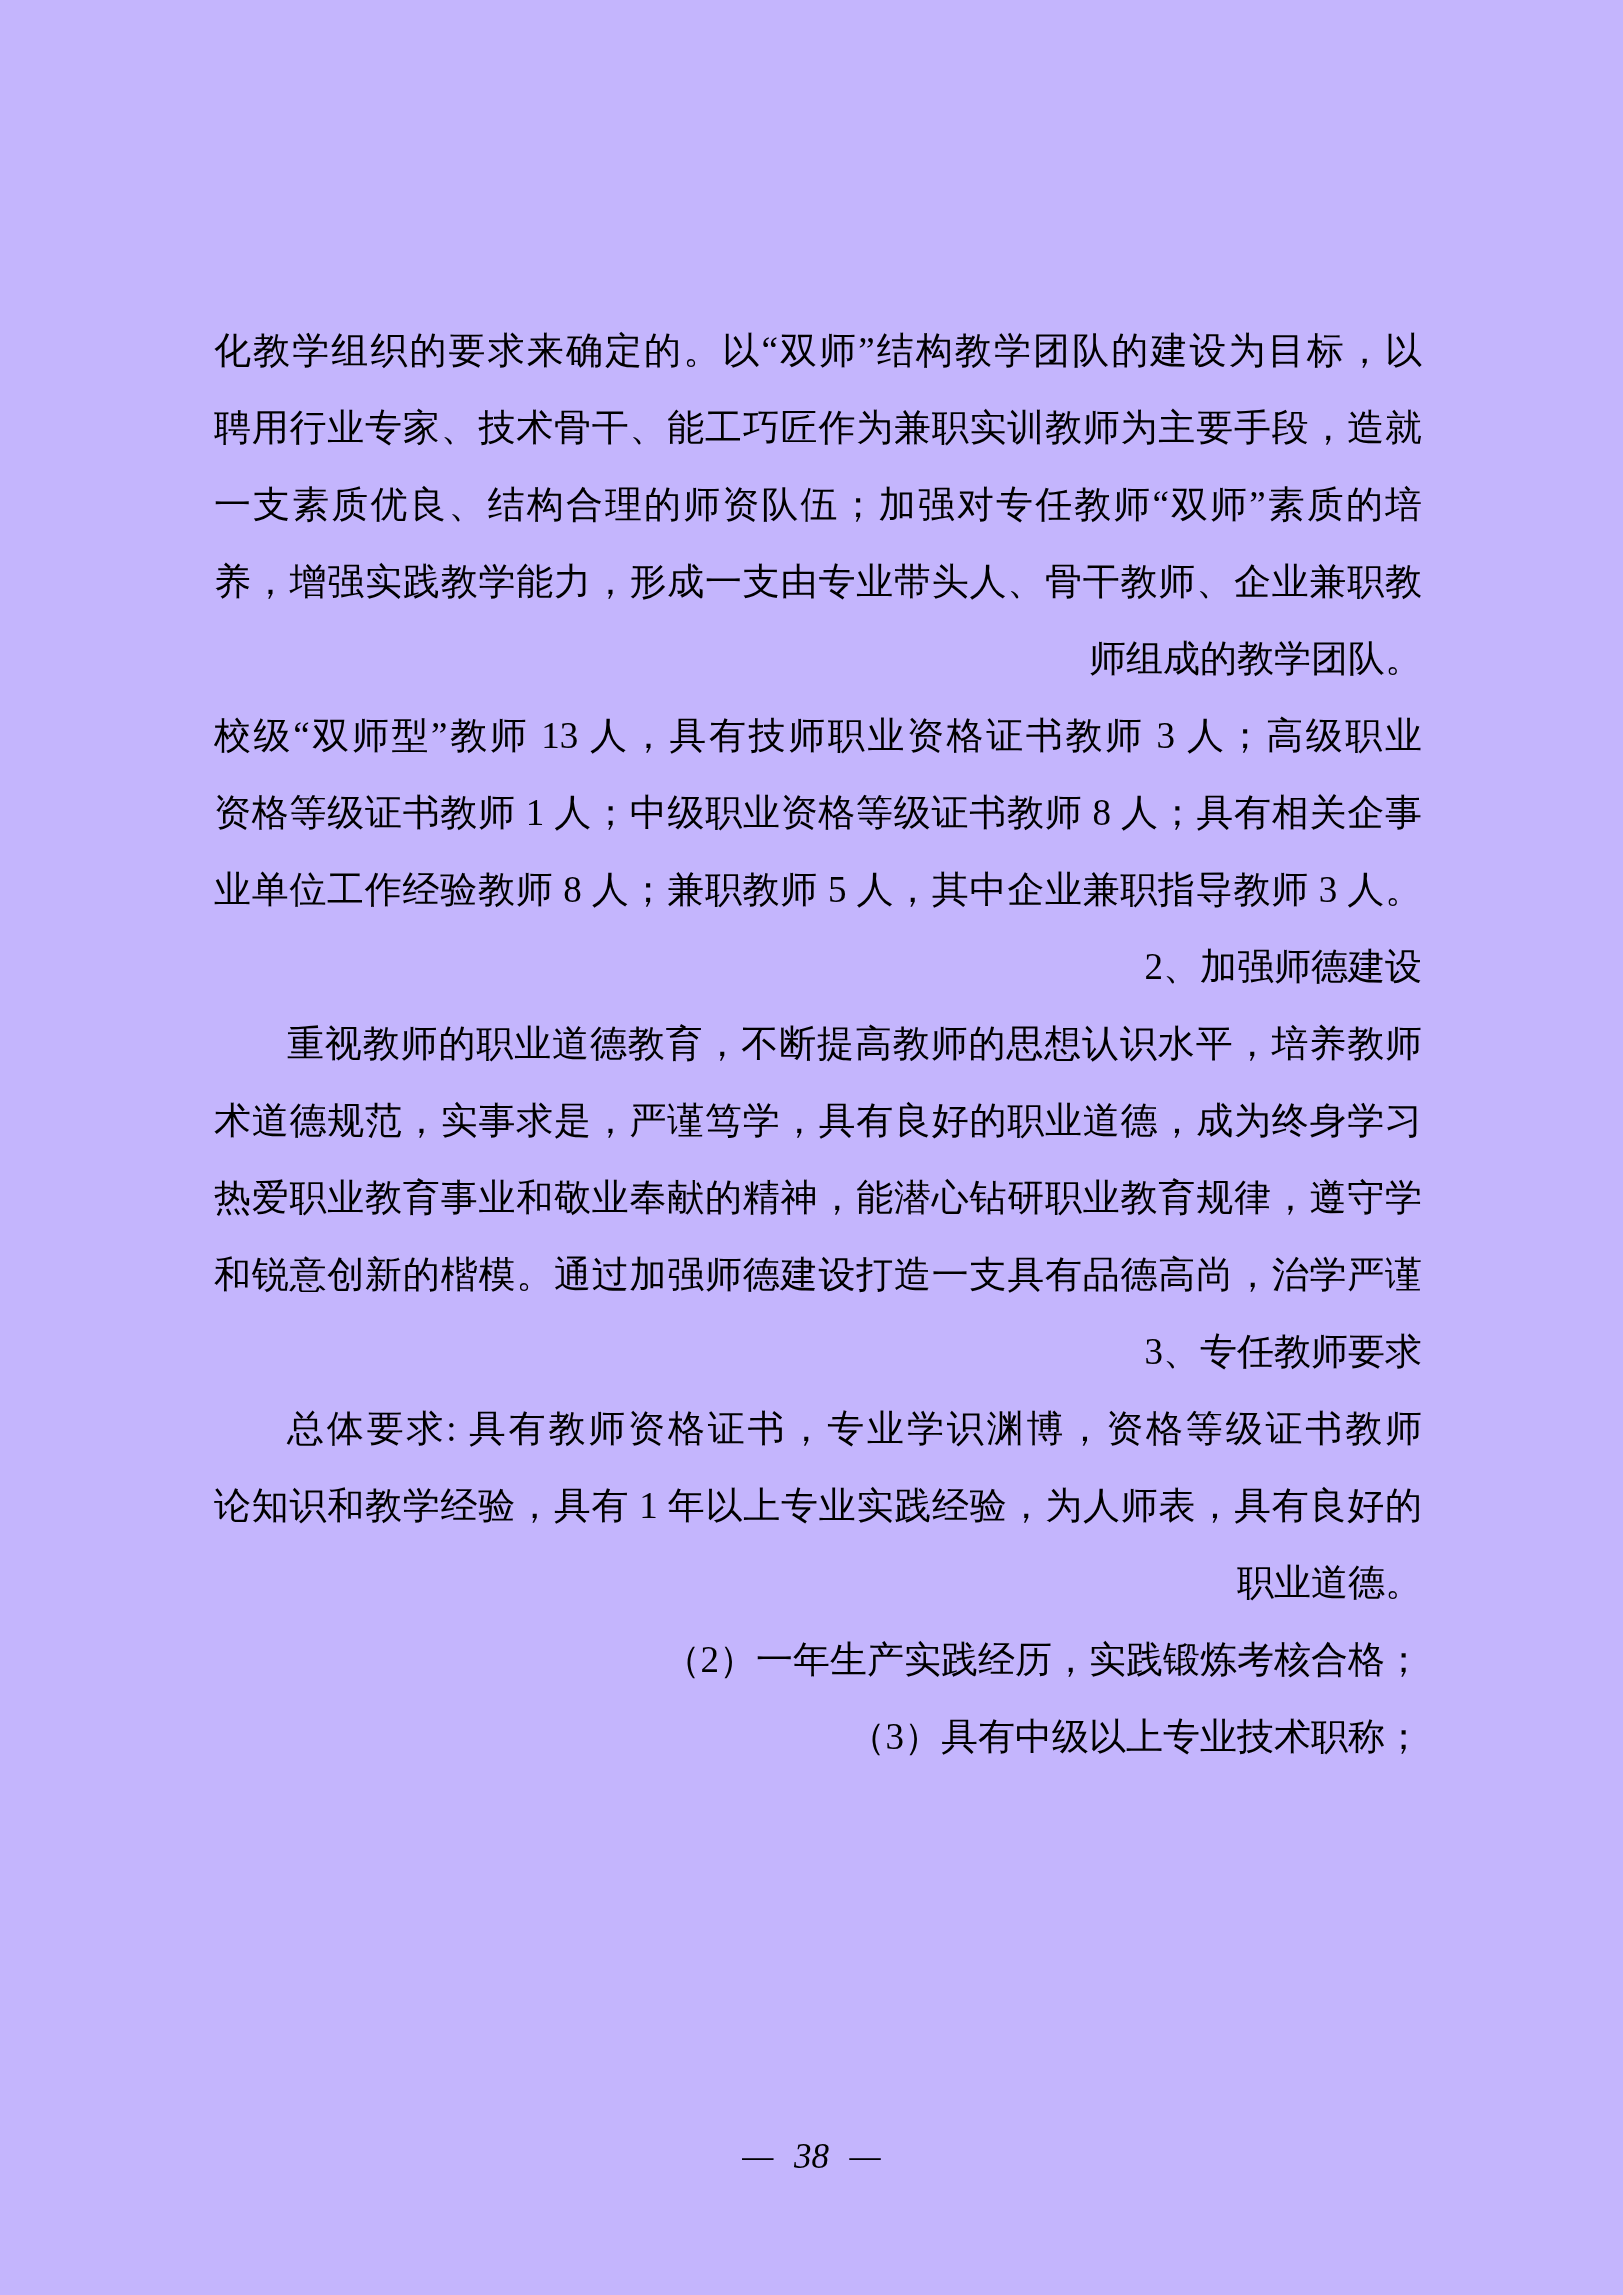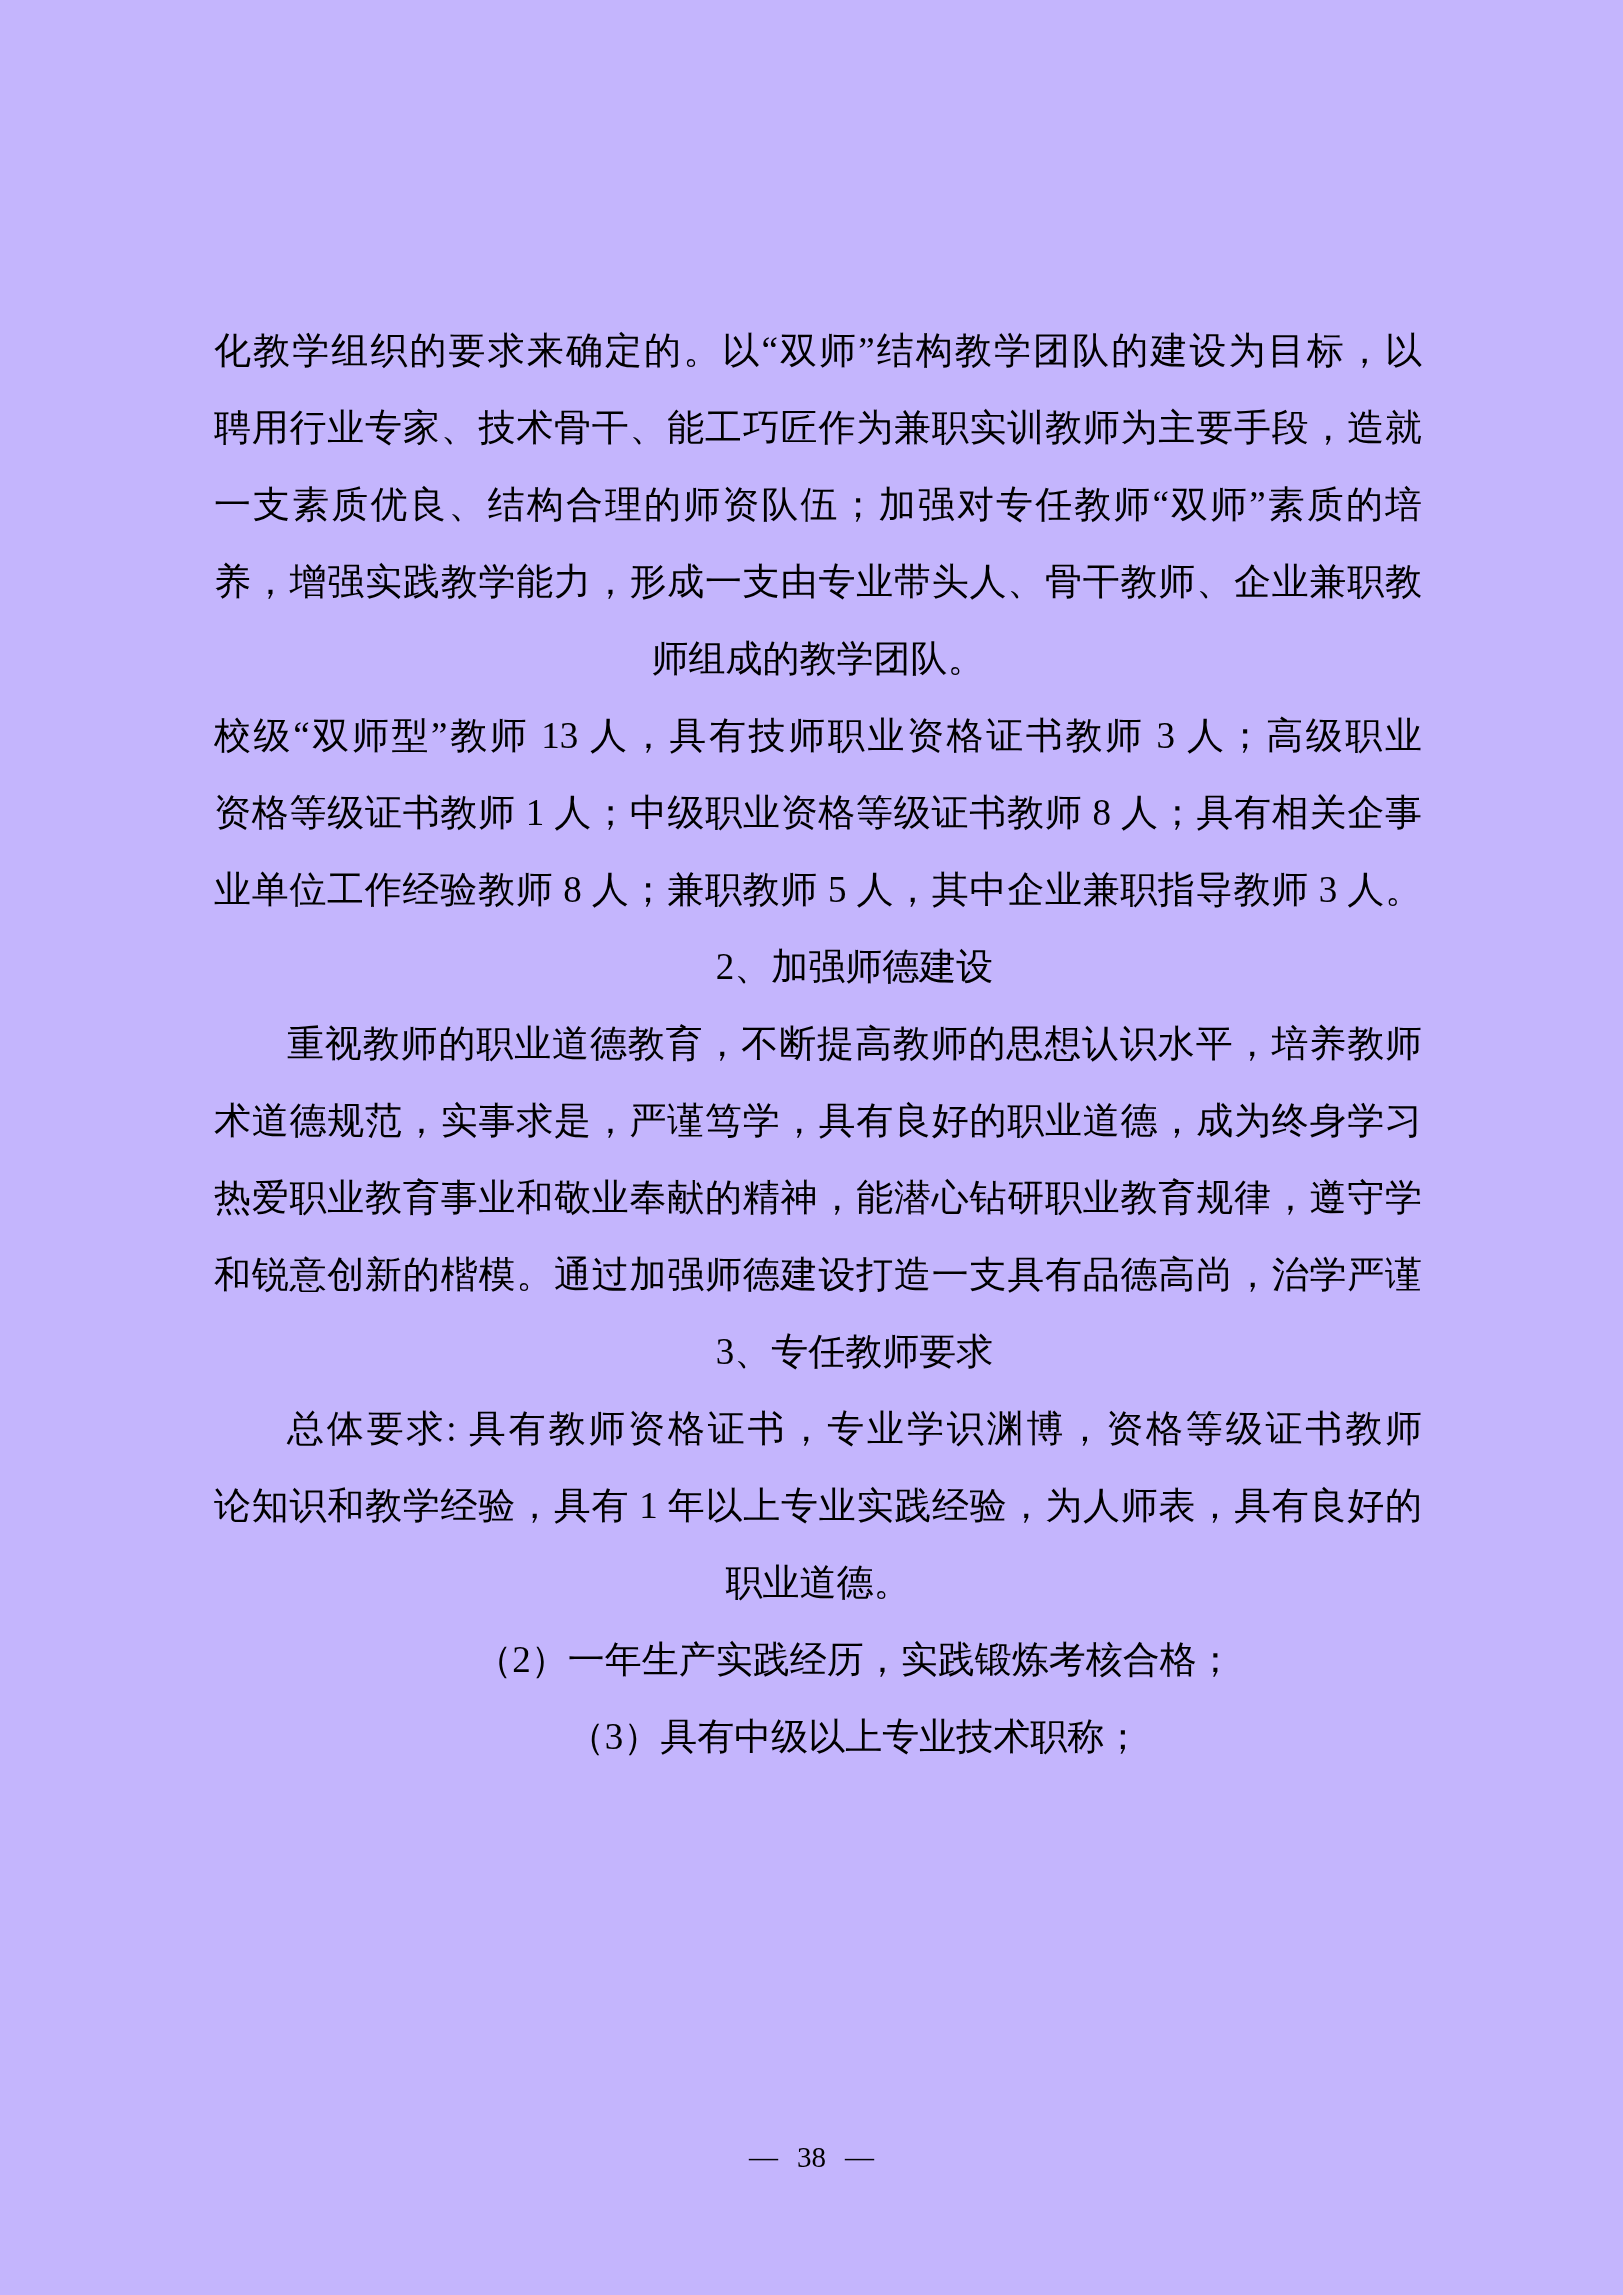--- a/index.html
+++ b/index.html
@@ -26,7 +26,7 @@
     font-size: 37px;
     line-height: 77px;
     height: 77px;
-    text-align: center;
+    text-align: right;
     white-space: normal;
   }
   .stretch {

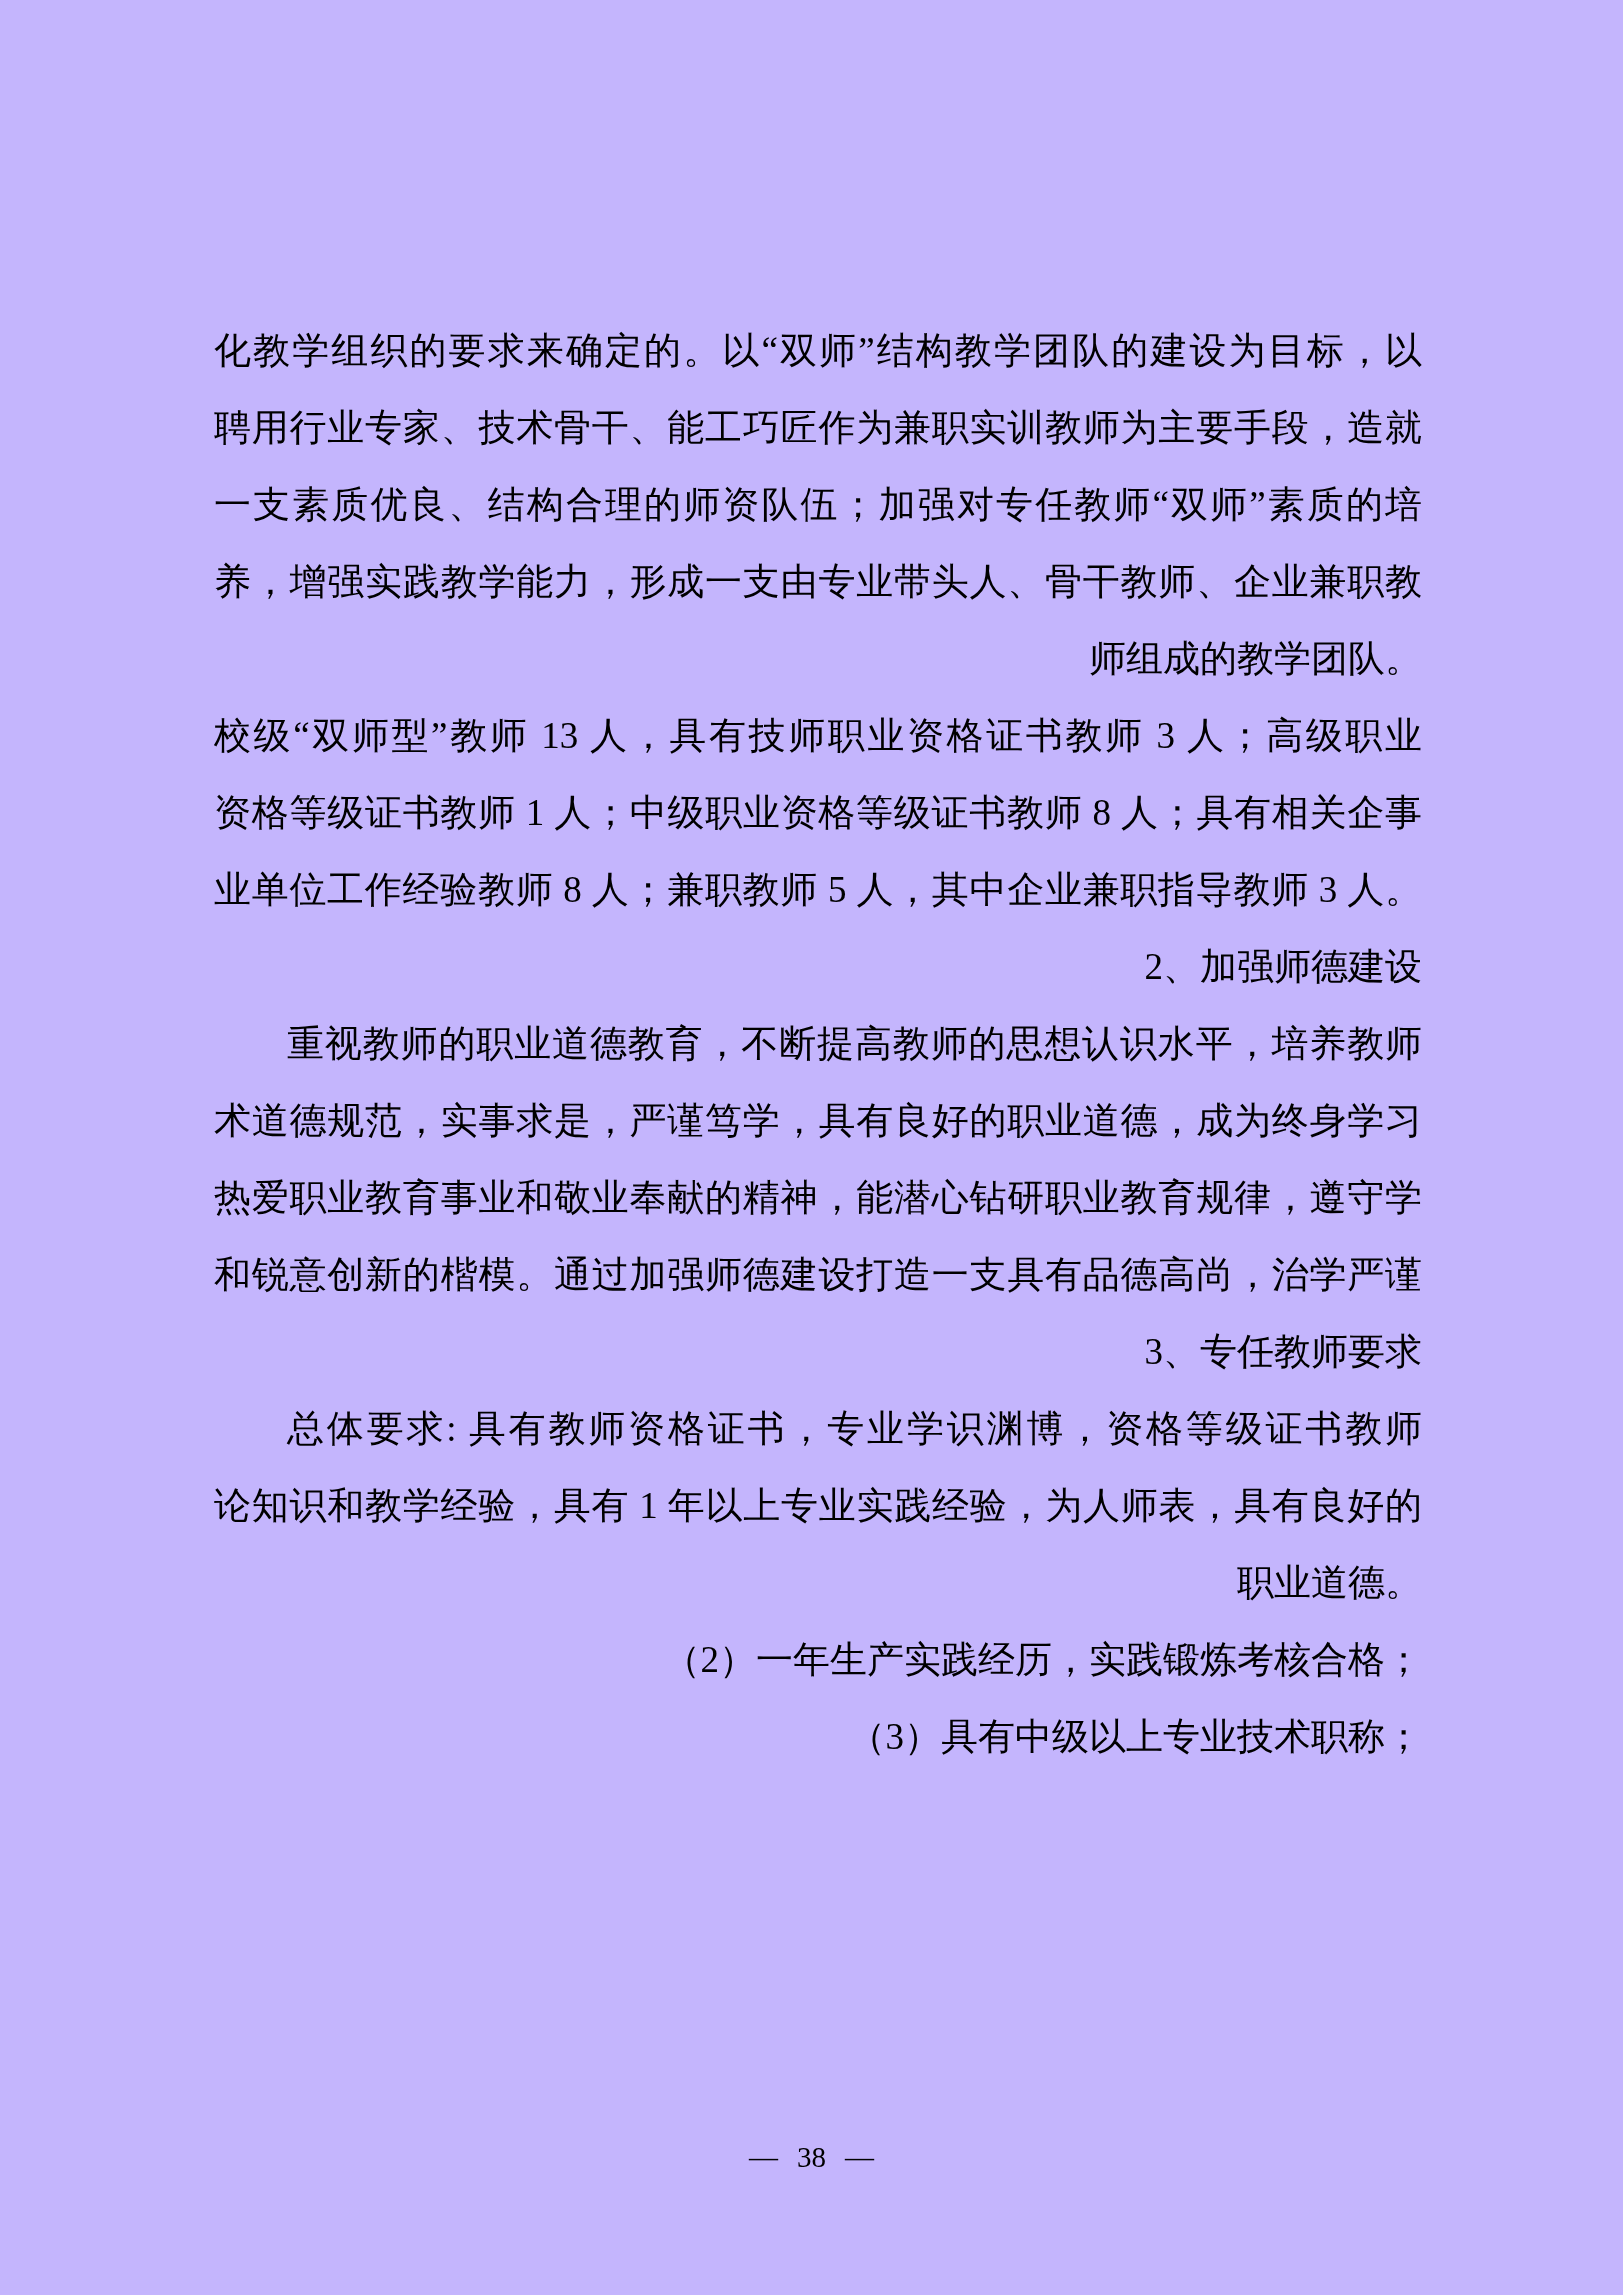--- a/index.html
+++ b/index.html
@@ -43,9 +43,10 @@
     top: 2121px;
     width: 100%;
     text-align: center;
-    font-size: 29px;
+    font-size: 35px;
     line-height: 72px;
     word-spacing: 11.8px;
+    font-style: italic;
   }
 </style>
 </head>

